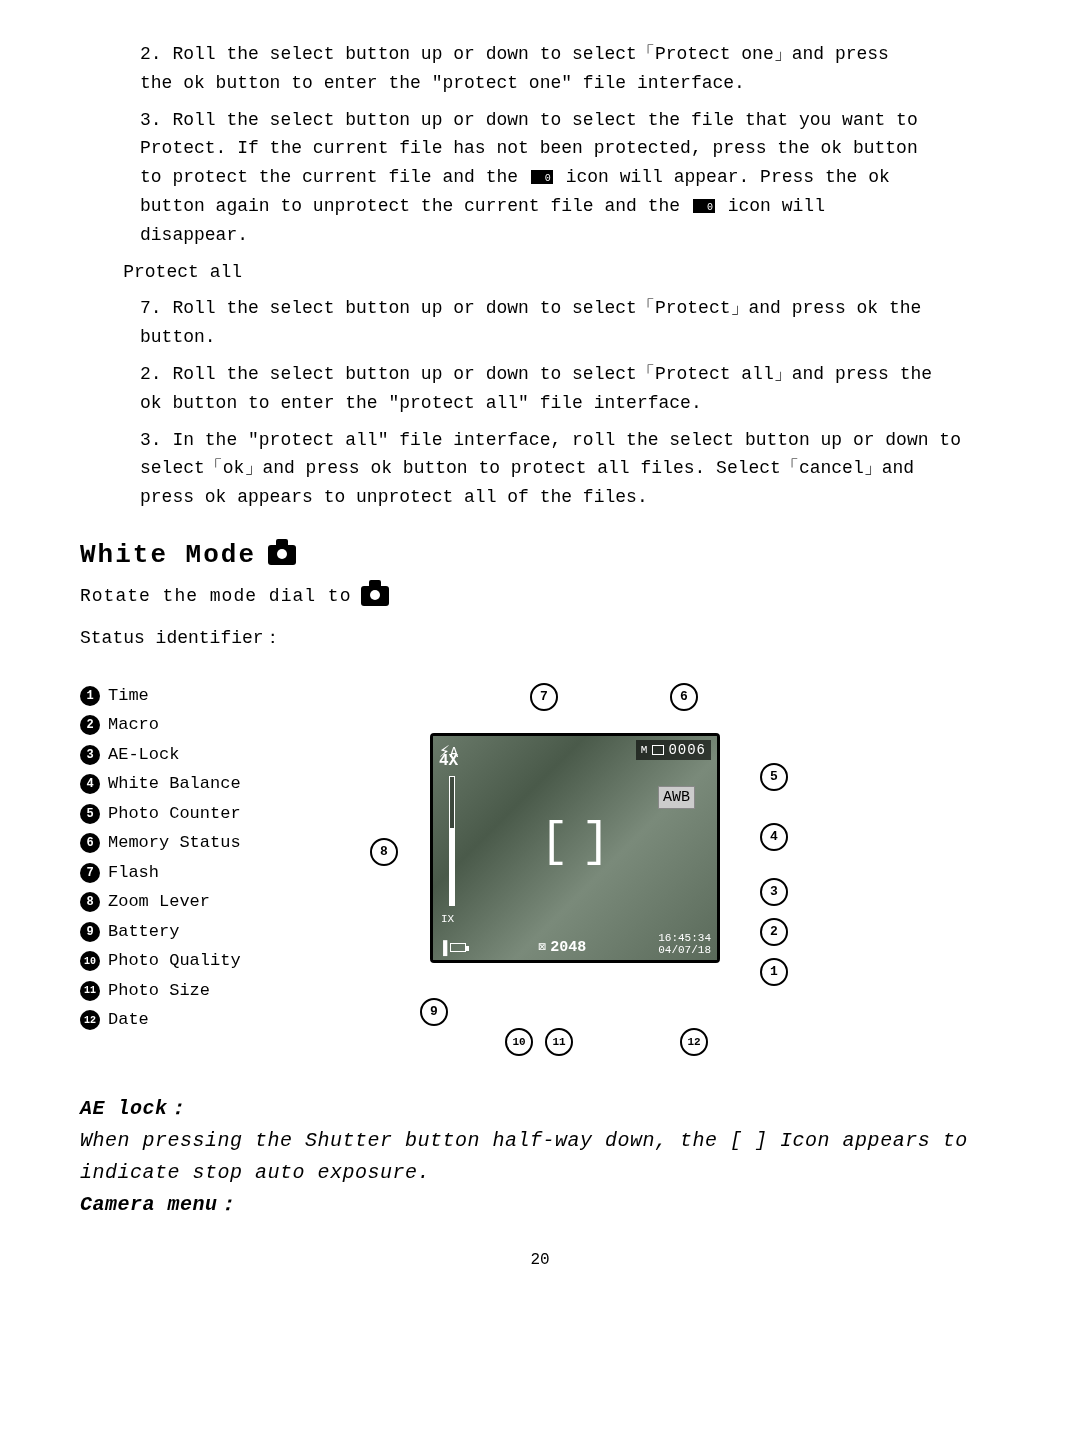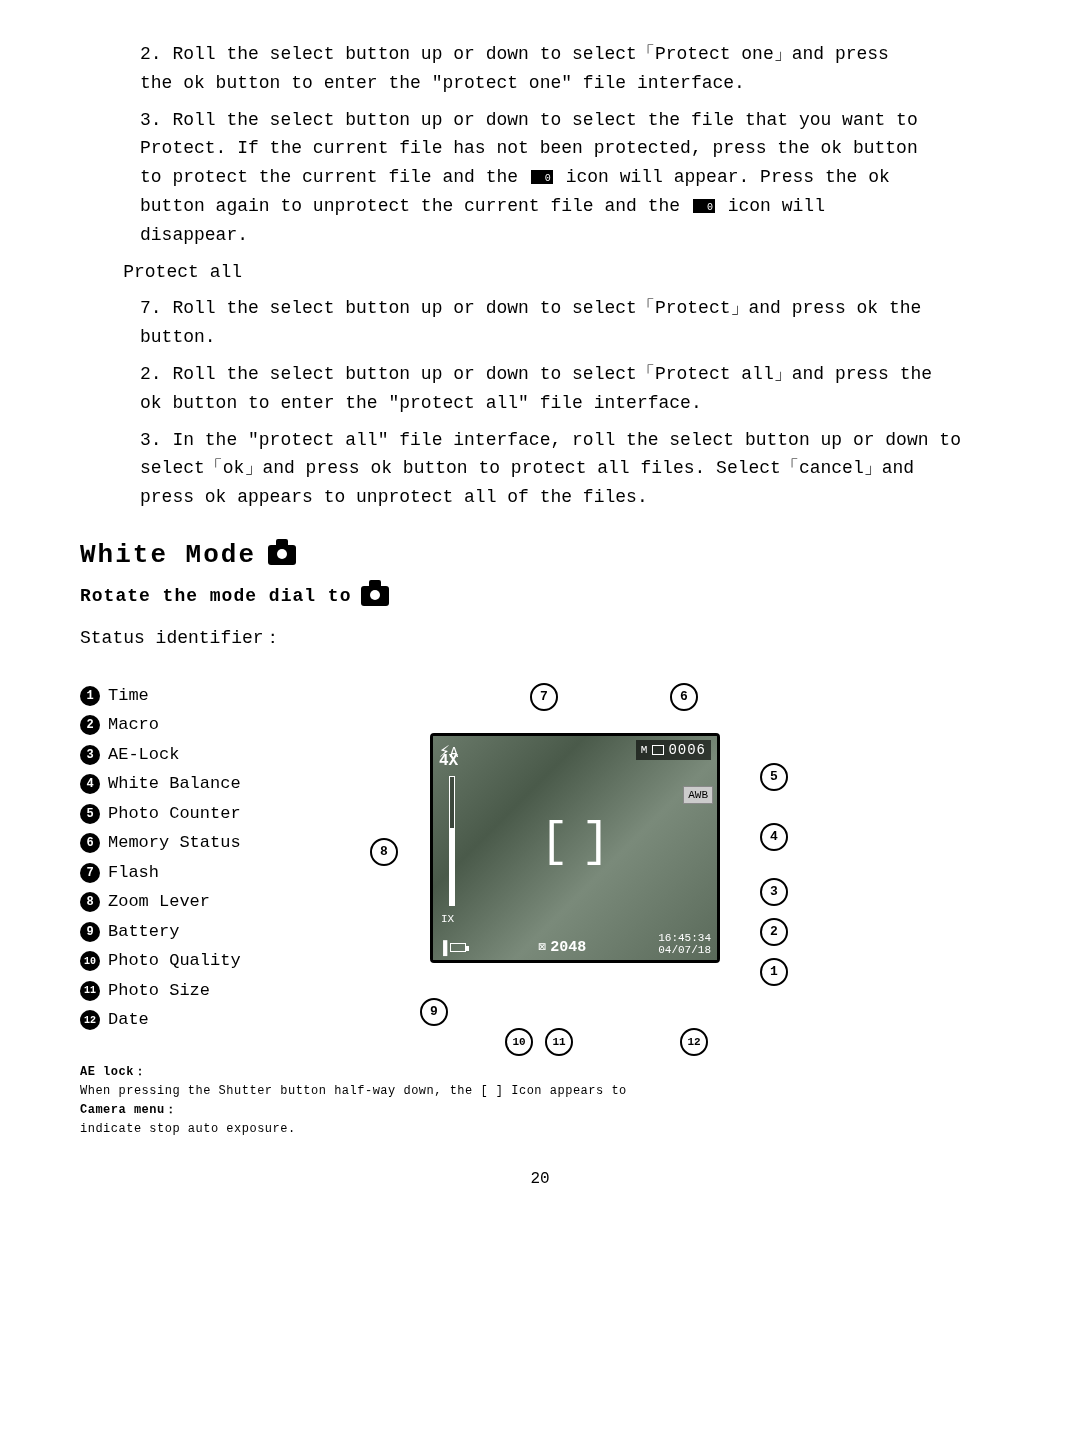--- a/index.html
+++ b/index.html
@@ -68,7 +68,6 @@
       margin: 8px 0 18px 0;
       font-size: 18px;
       letter-spacing: 1px;
-      font-weight: bold;
     }
     .status-section {
       display: flex;

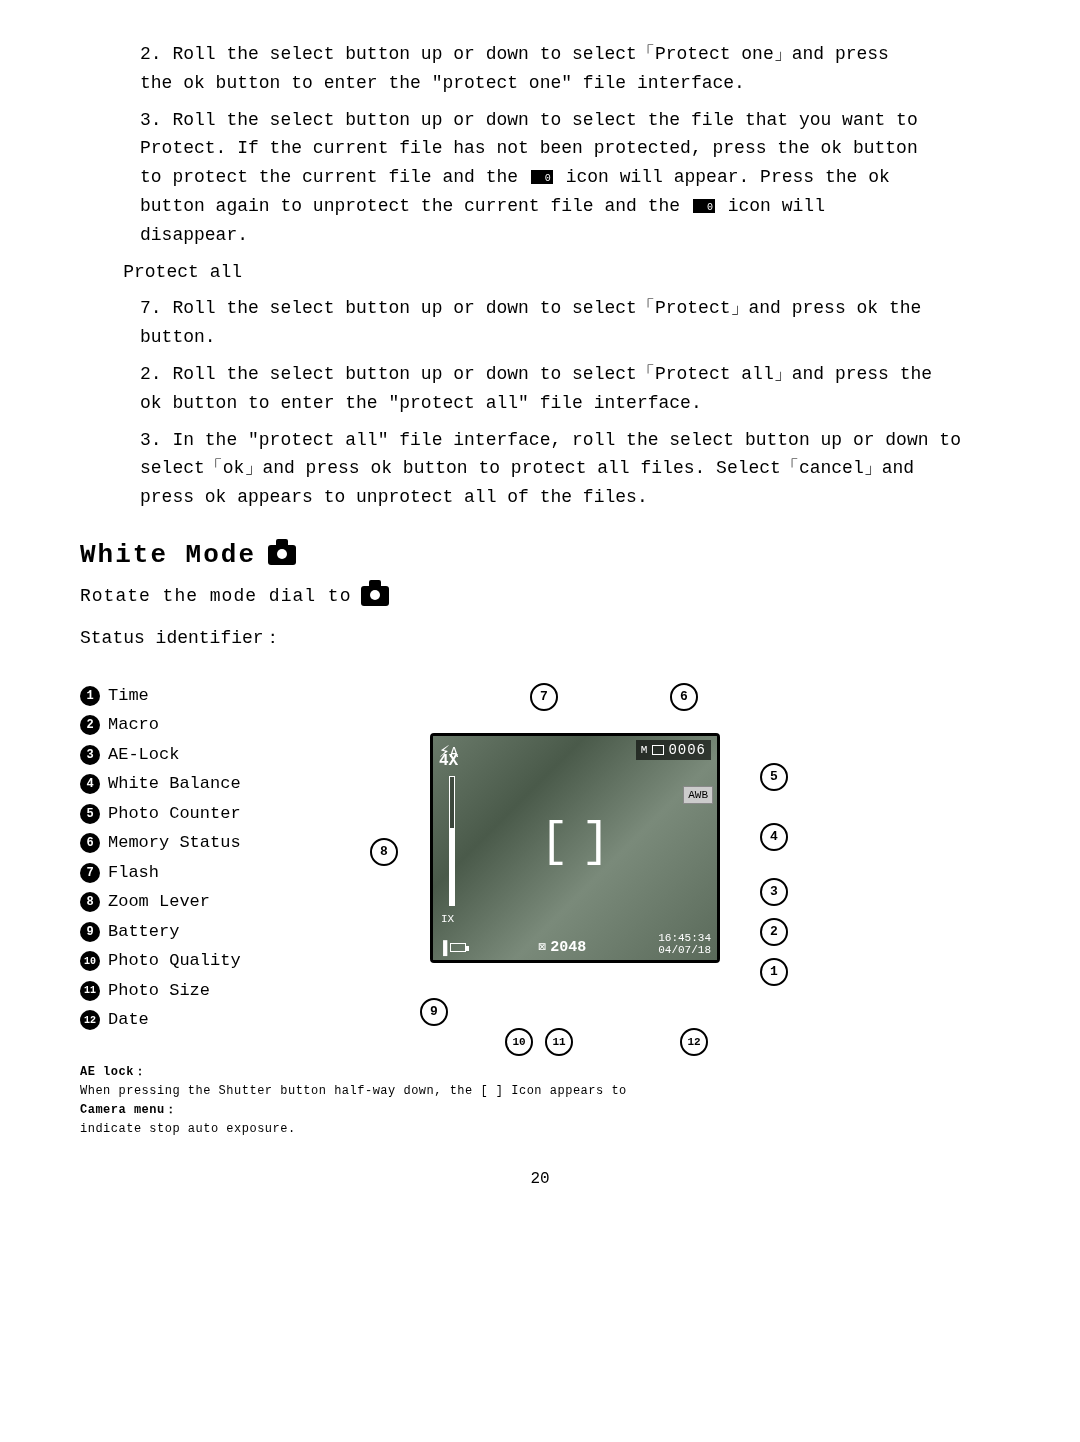--- a/index.html
+++ b/index.html
@@ -179,11 +179,11 @@
     
     .cam-awb {
       position: absolute;
-      right: 4px;
+      right: 22px;
       top: 50px;
       background: #ccc;
       color: #000;
-      font-size: 11px;
+      font-size: 15px;
       padding: 2px 4px;
       border: 1px solid #888;
     }

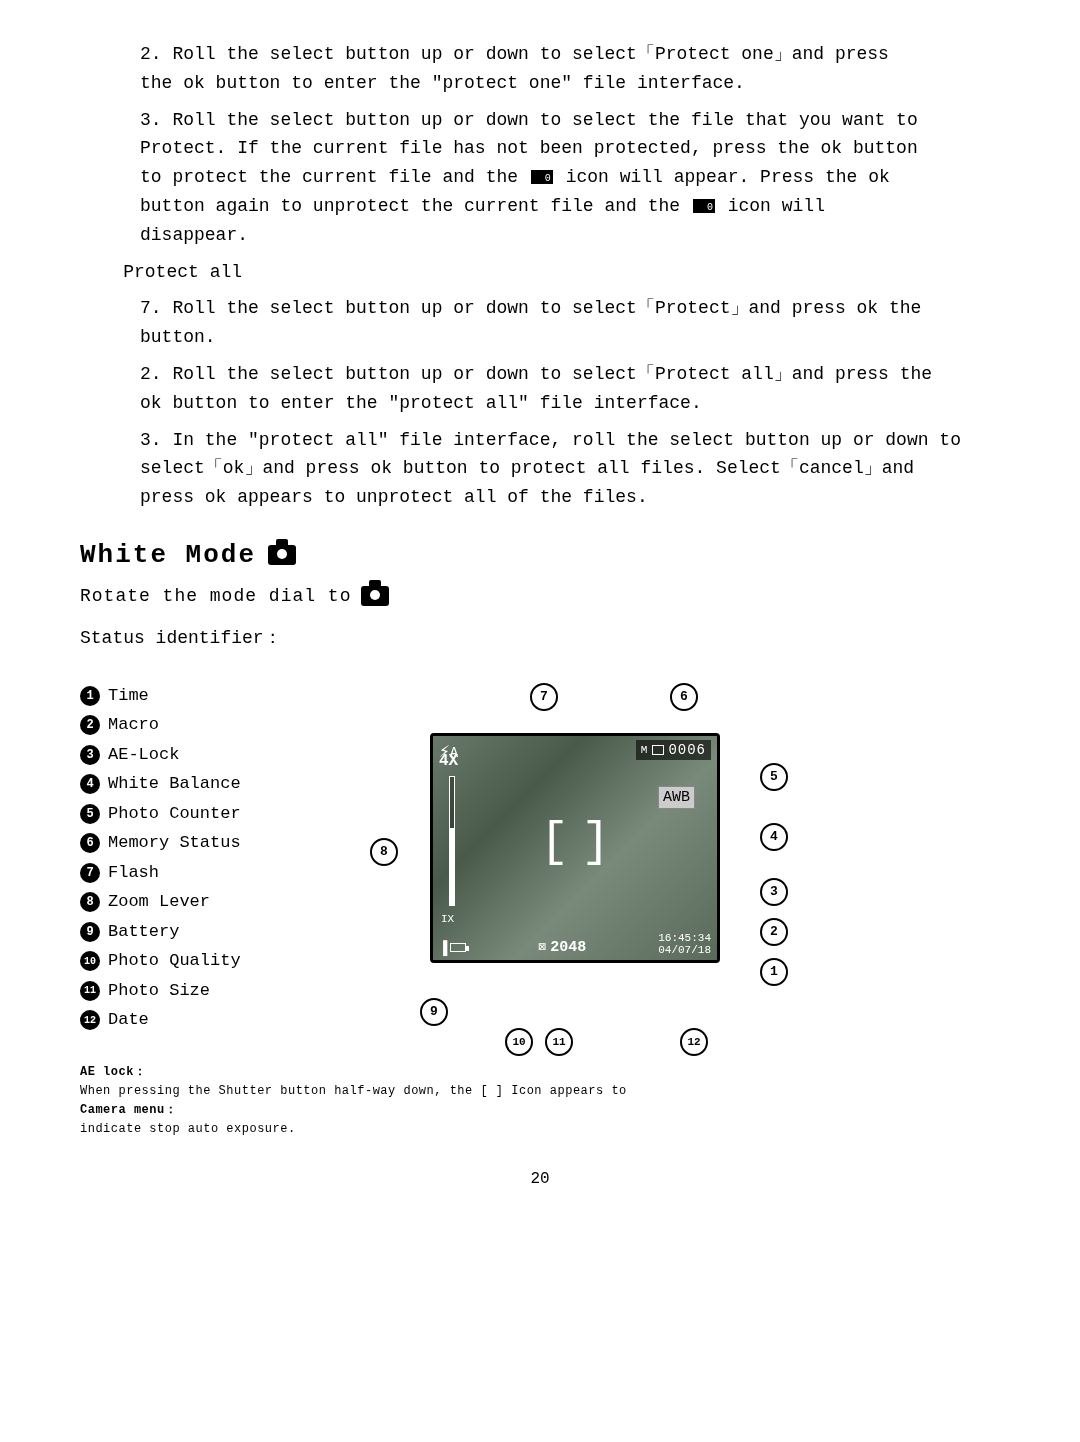--- a/index.html
+++ b/index.html
@@ -271,9 +271,11 @@
     }
     
     .bottom-section {
-      font-size: 12px;
+      margin-top: 30px;
+      font-size: 20px;
       line-height: 1.6;
       letter-spacing: 0.5px;
+      font-style: italic;
     }
     .bold-label {
       font-weight: bold;

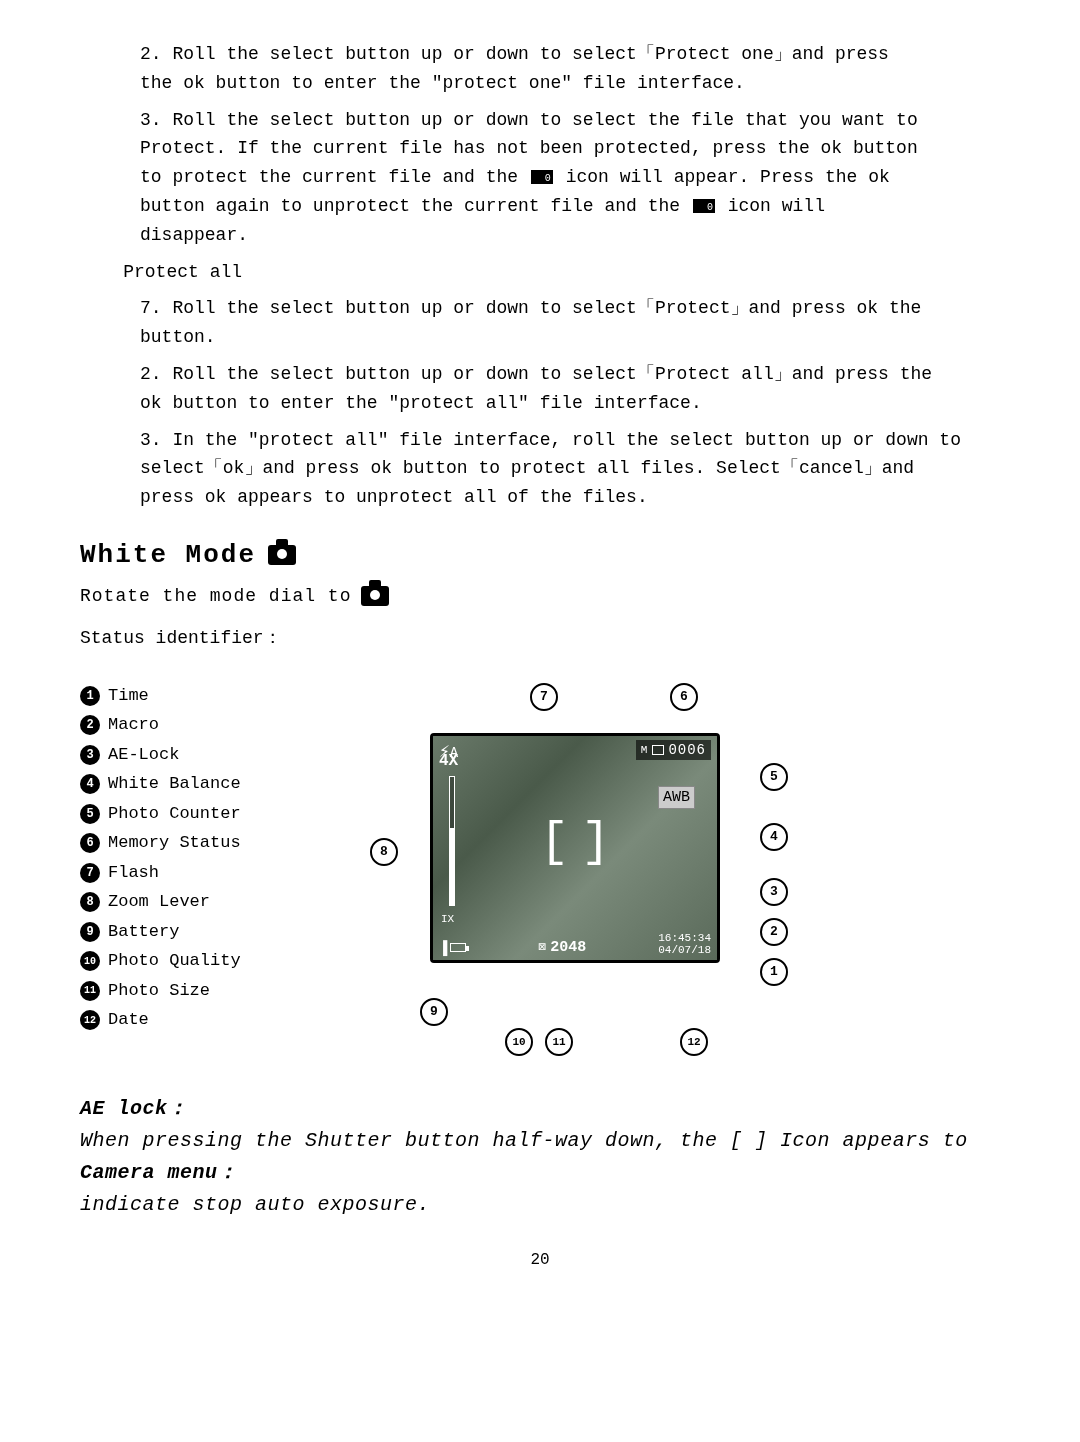--- a/index.html
+++ b/index.html
@@ -486,10 +486,10 @@
       <span class="bold-label">AE lock：</span>
     </div>
     <div>When pressing the Shutter button half-way down, the [   ] Icon appears to</div>
+    <div>indicate stop auto exposure.</div>
     <div>
       <span class="bold-label">Camera menu：</span>
     </div>
-    <div>indicate stop auto exposure.</div>
   </div>
 
   <div class="page-number">20</div>

